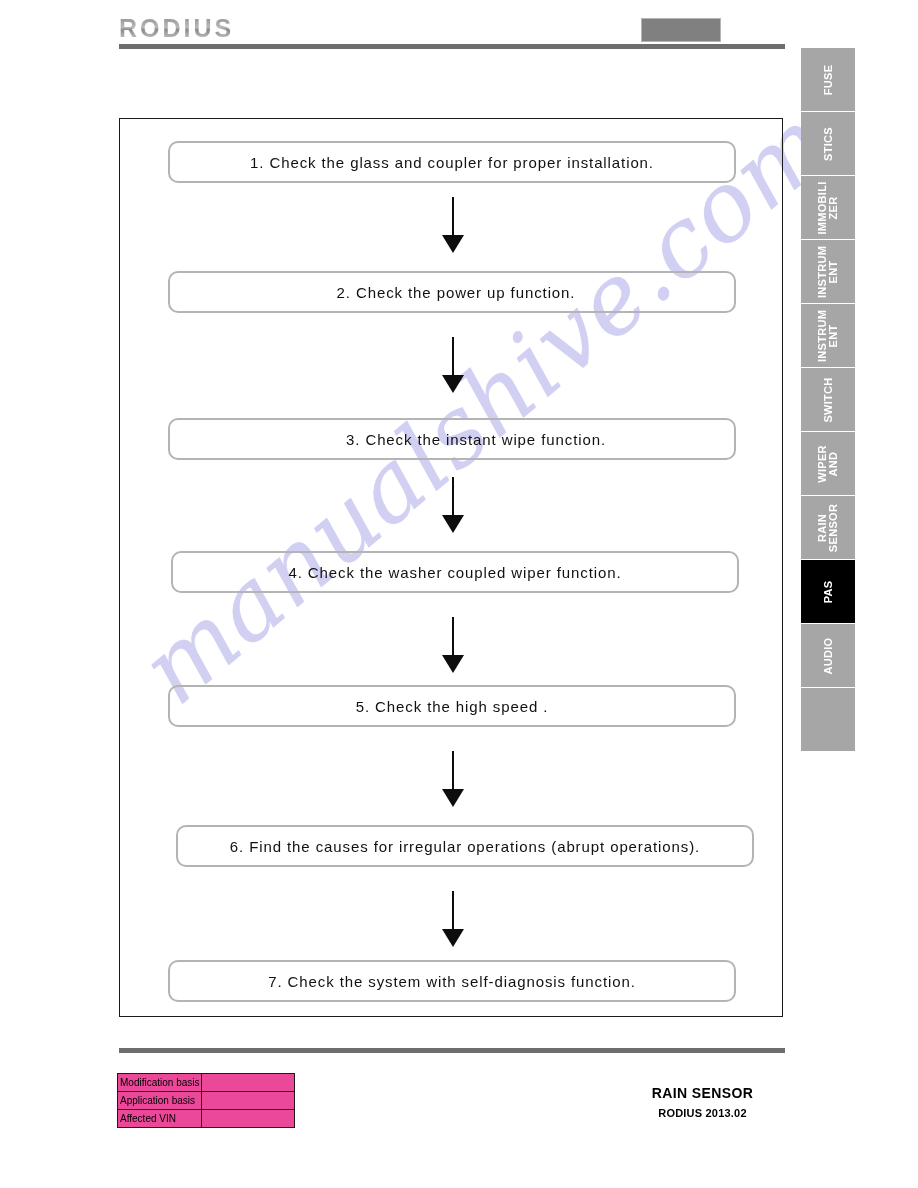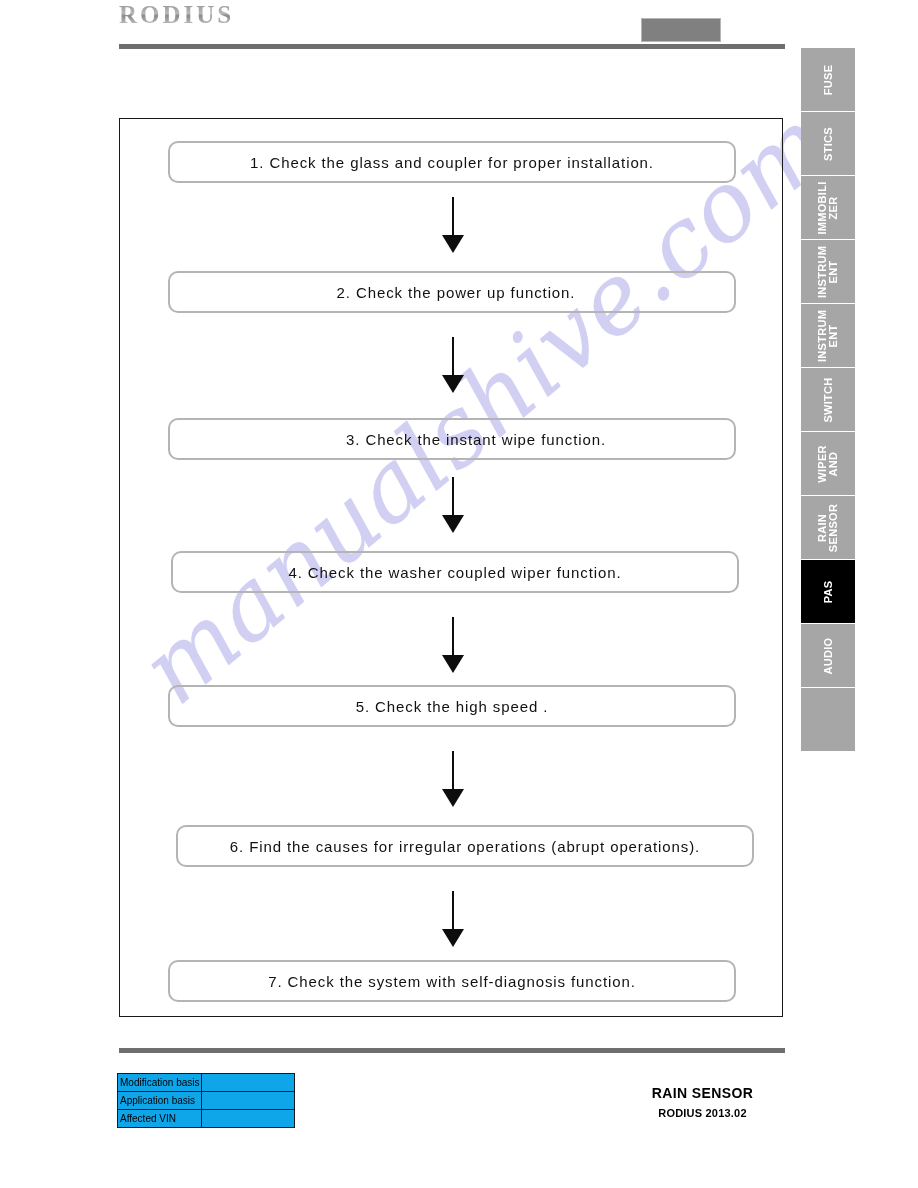--- a/index.html
+++ b/index.html
@@ -61,8 +61,8 @@
   #logo {
     position: absolute;
     left: 119px;
-    top: 2px;
-    font-family: Liberation Serif, serif;
+    top: 16px;
+    font-family: Liberation Sans, sans-serif;
     font-size: 25px;
     font-weight: 700;
     letter-spacing: 3px;

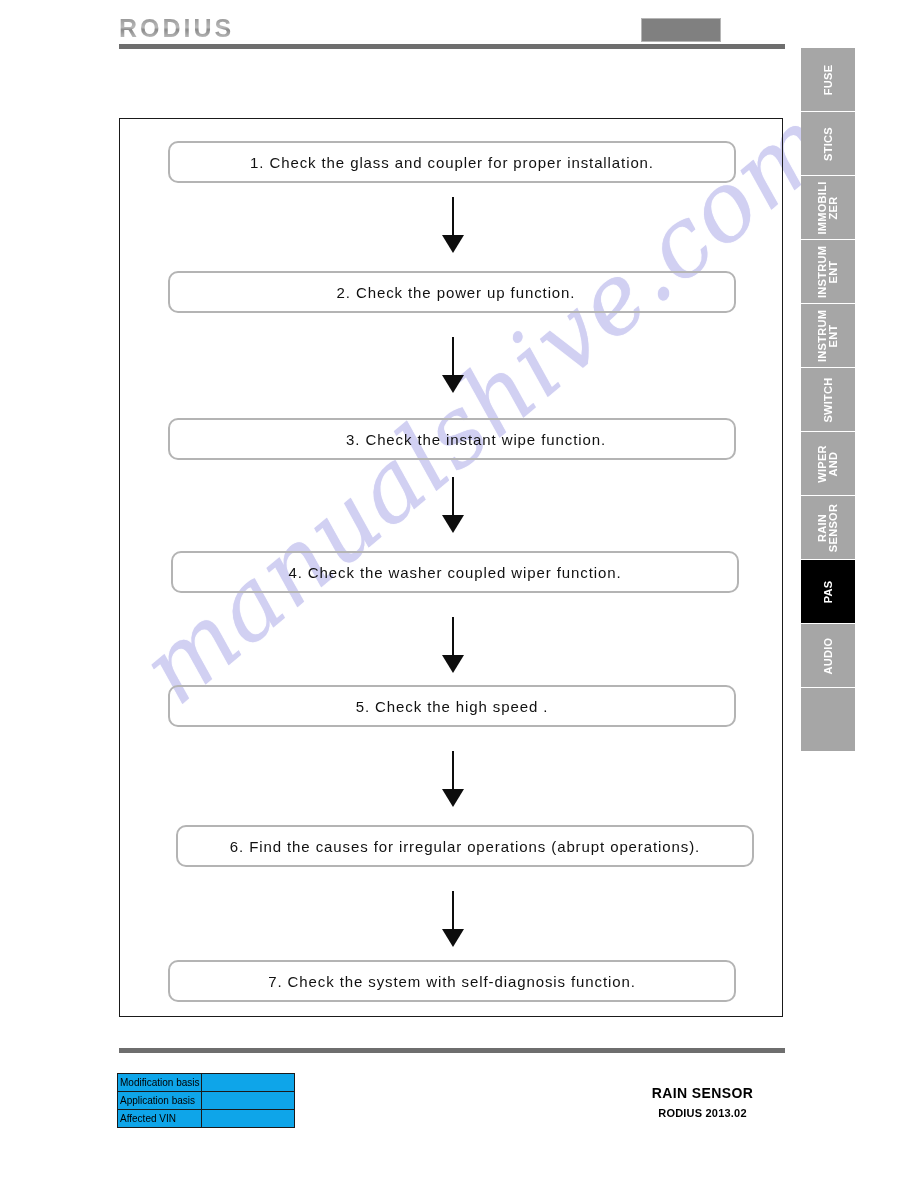--- a/index.html
+++ b/index.html
@@ -200,7 +200,7 @@
     width: 178px;
     border-collapse: collapse;
     z-index: 10;
-    background: #0ea5e9;
+    background: #ec4899;
   }
   #footer-table td {
     border: 1px solid #1a1a1a;

